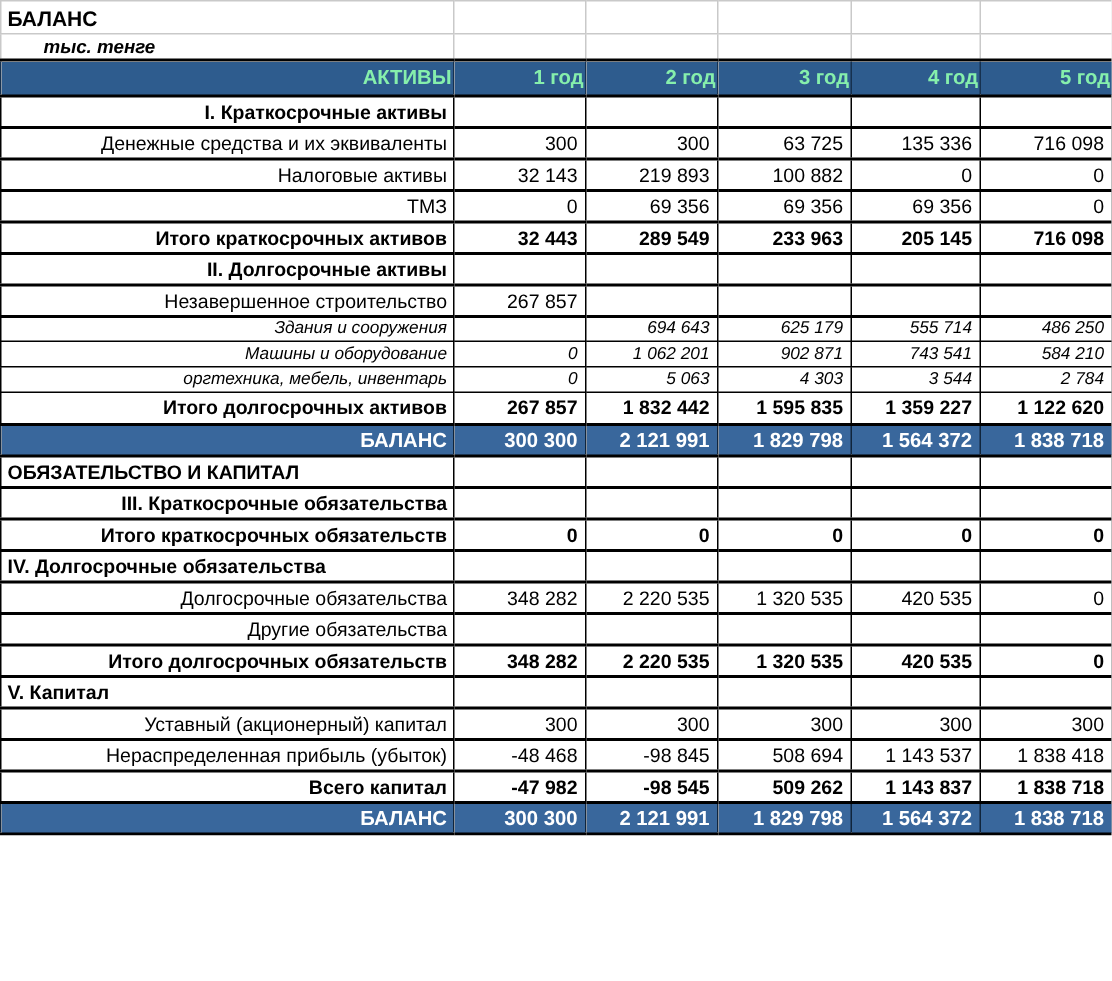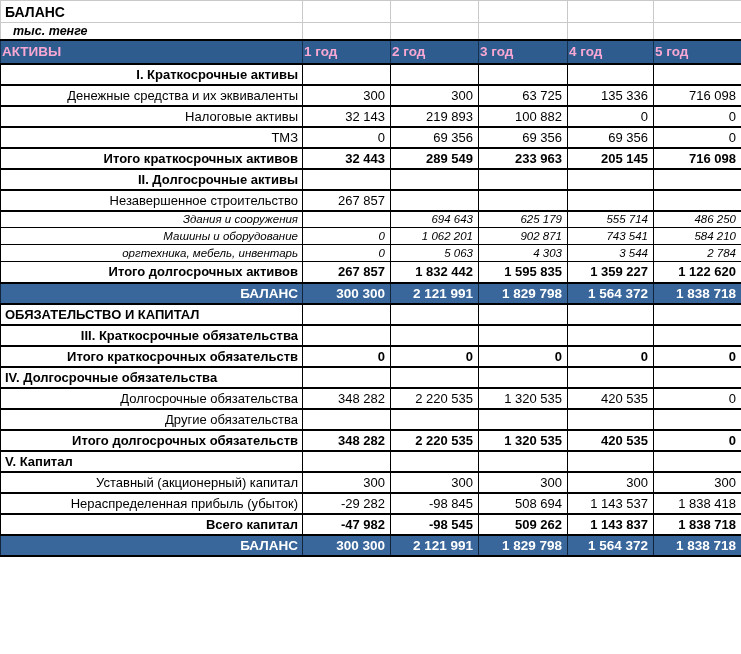--- a/index.html
+++ b/index.html
@@ -60,7 +60,7 @@
     height: 17px;
     border-bottom-width: 1px;
   }
-  tr.sub td.label { padding-left: 12px; }
+  tr.sub td.label { padding-left: 28px; }
 
   tr.balance td {
     background: var(--balance-bg, #39679c);

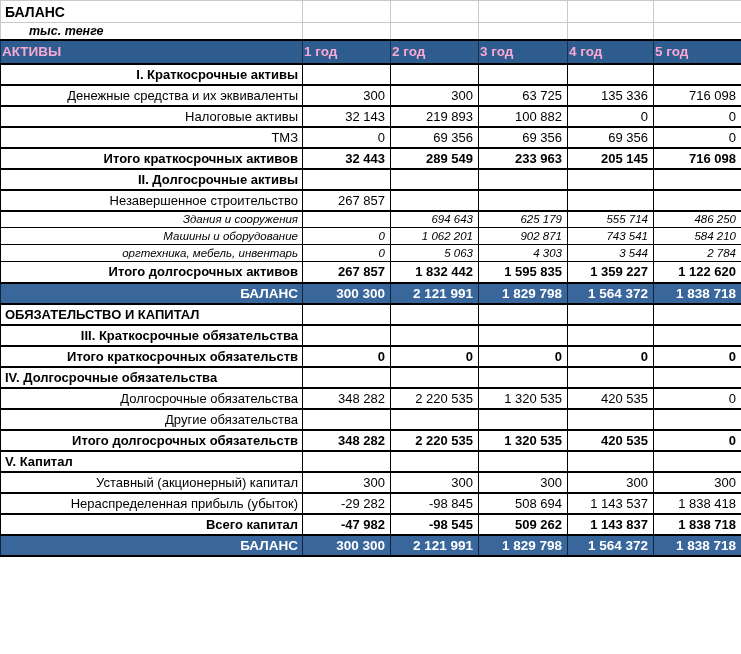--- a/index.html
+++ b/index.html
@@ -29,10 +29,10 @@
   
   .header-row th {
     background: var(--header-bg, #2e5c8e);
-    color: #f9a8d4;
+    color: #86efac;
     font-size: 13.5px;
     font-weight: bold;
-    text-align: left;
+    text-align: right;
     height: 24px;
     border: 1px solid #16314f;
     border-top: 2px solid #000;

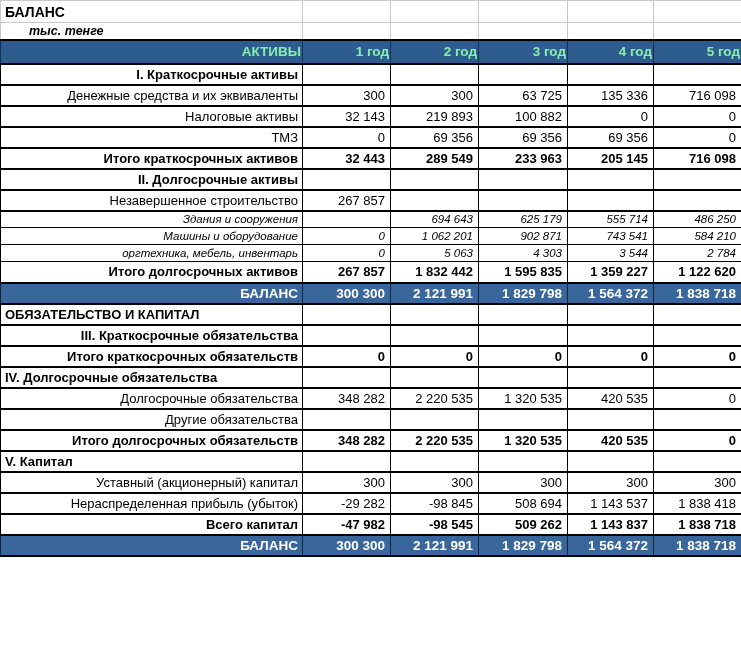--- a/index.html
+++ b/index.html
@@ -281,7 +281,7 @@
       </tr>
       <tr class="data">
         <td class="label">Нераспределенная прибыль (убыток)</td>
-        <td class="num">-29 282</td>
+        <td class="num">-48 468</td>
         <td class="num">-98 845</td>
         <td class="num">508 694</td>
         <td class="num">1 143 537</td>

